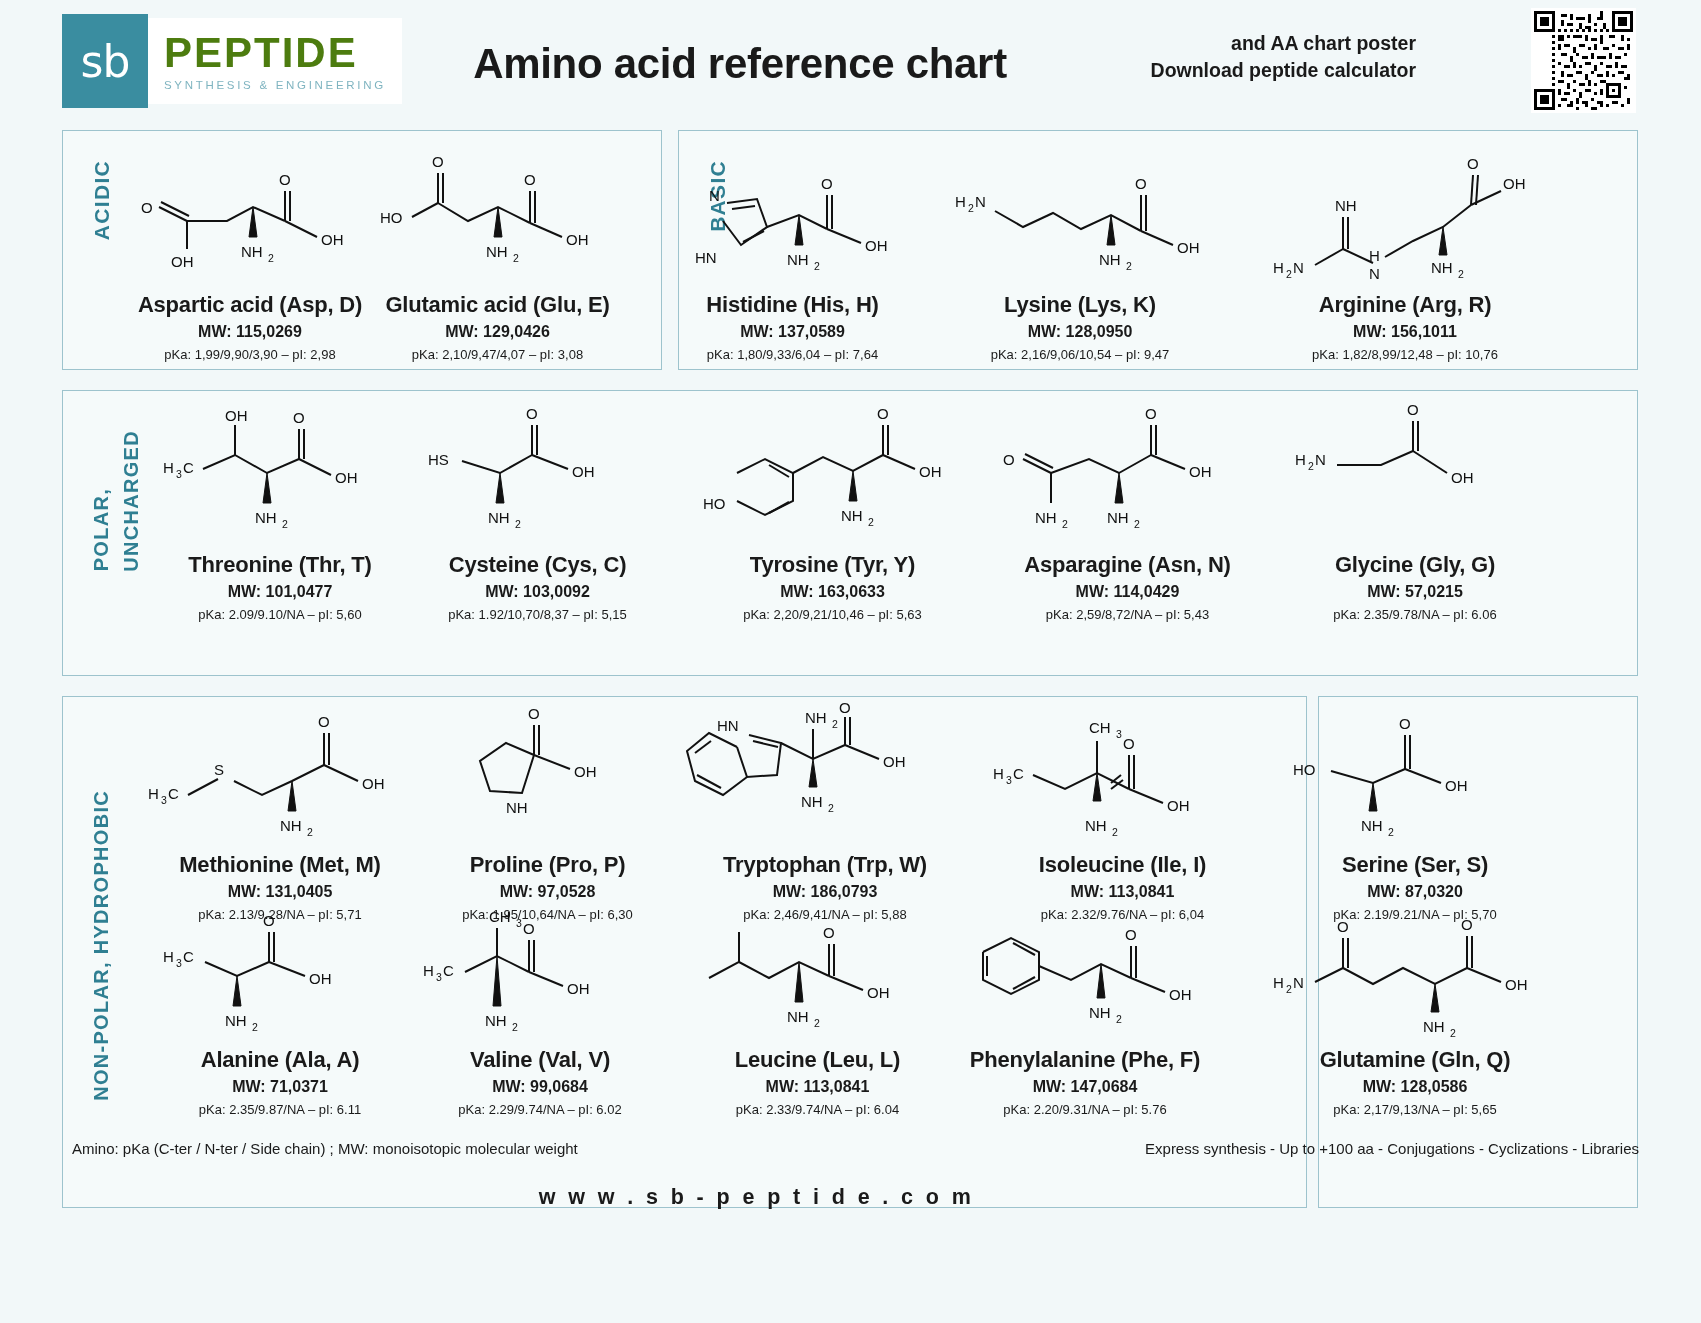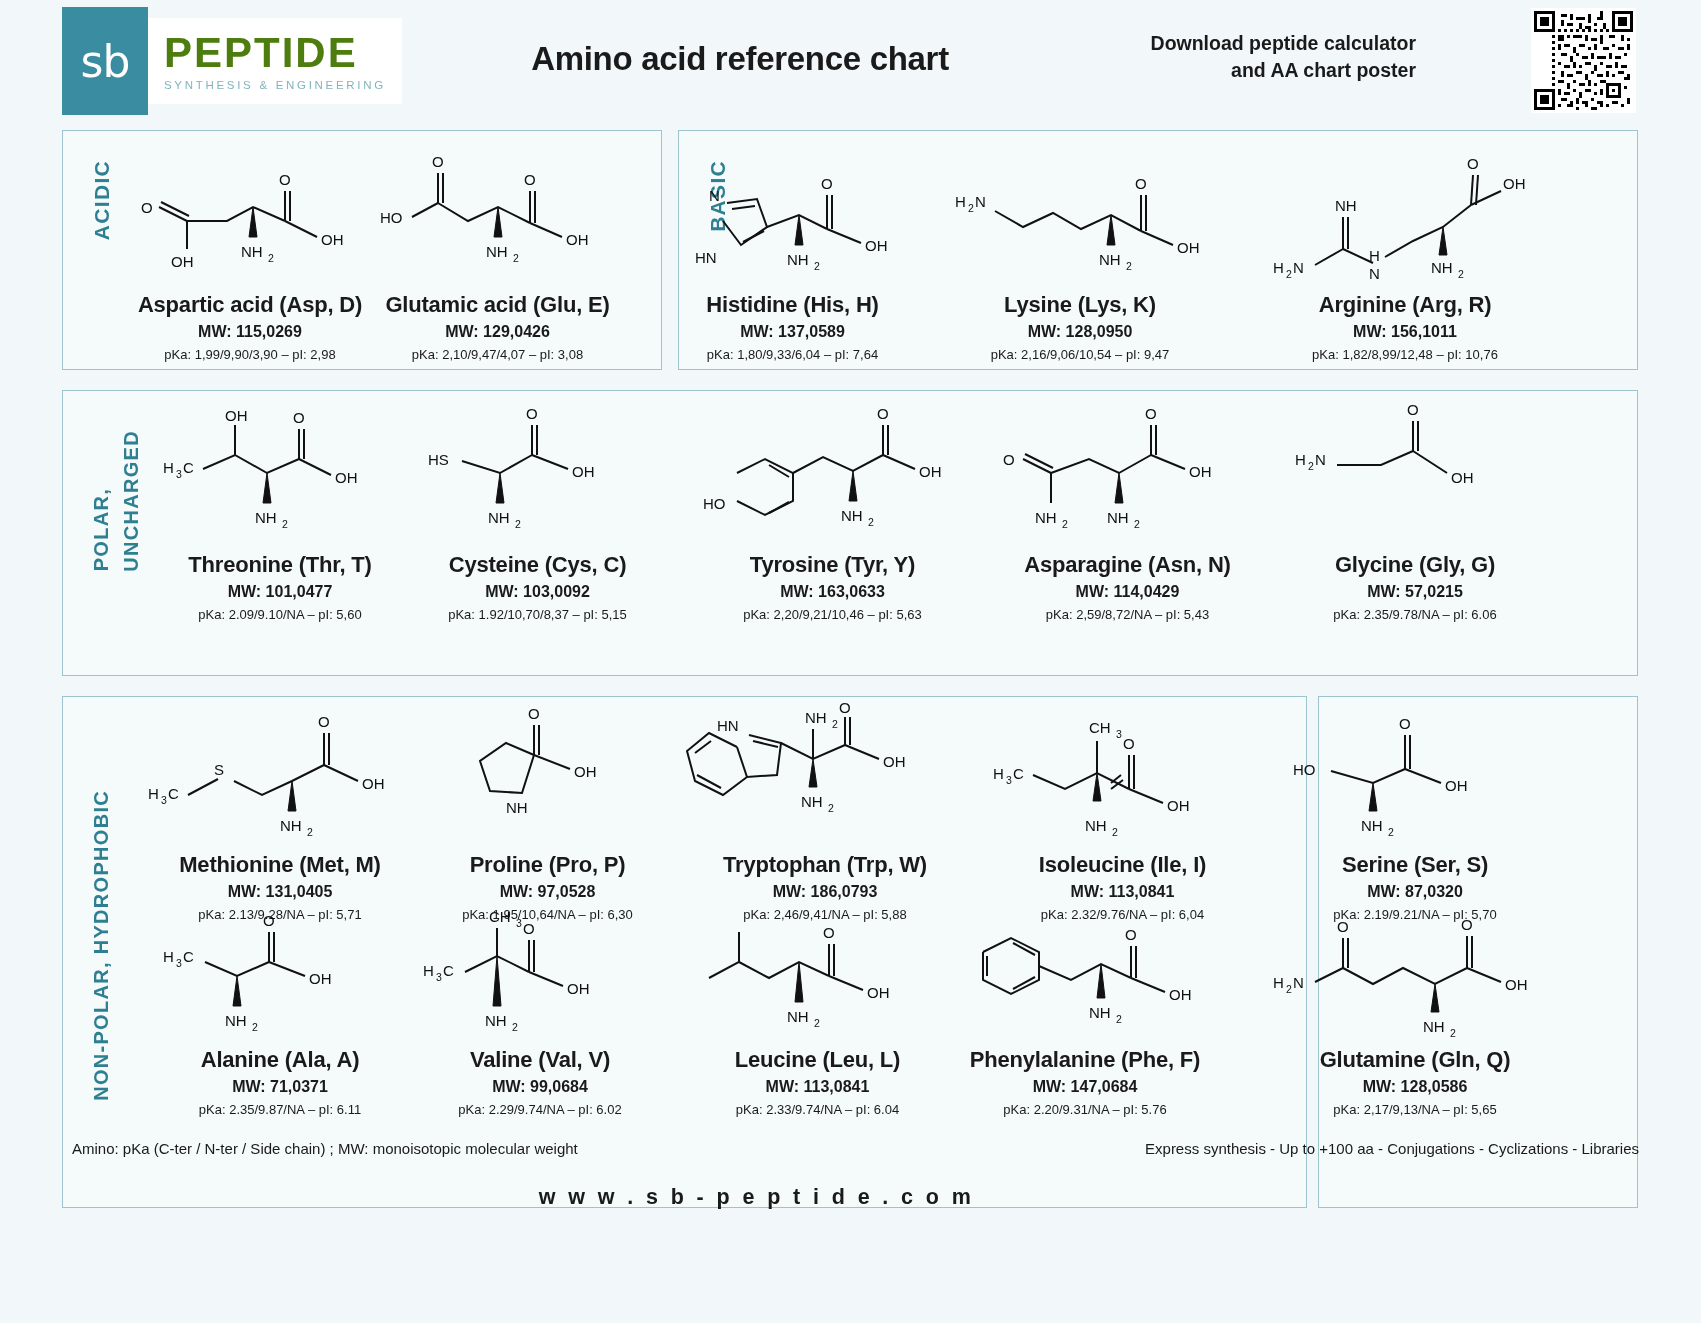--- a/index.html
+++ b/index.html
@@ -29,7 +29,7 @@
     align-items: center;
   }
   .logo-mark {
-    width: 86px; height: 108px;
+    width: 86px; height: 94px;
     background: #3a8da0;
     color: #ffffff;
     font-family: "DejaVu Sans", sans-serif;

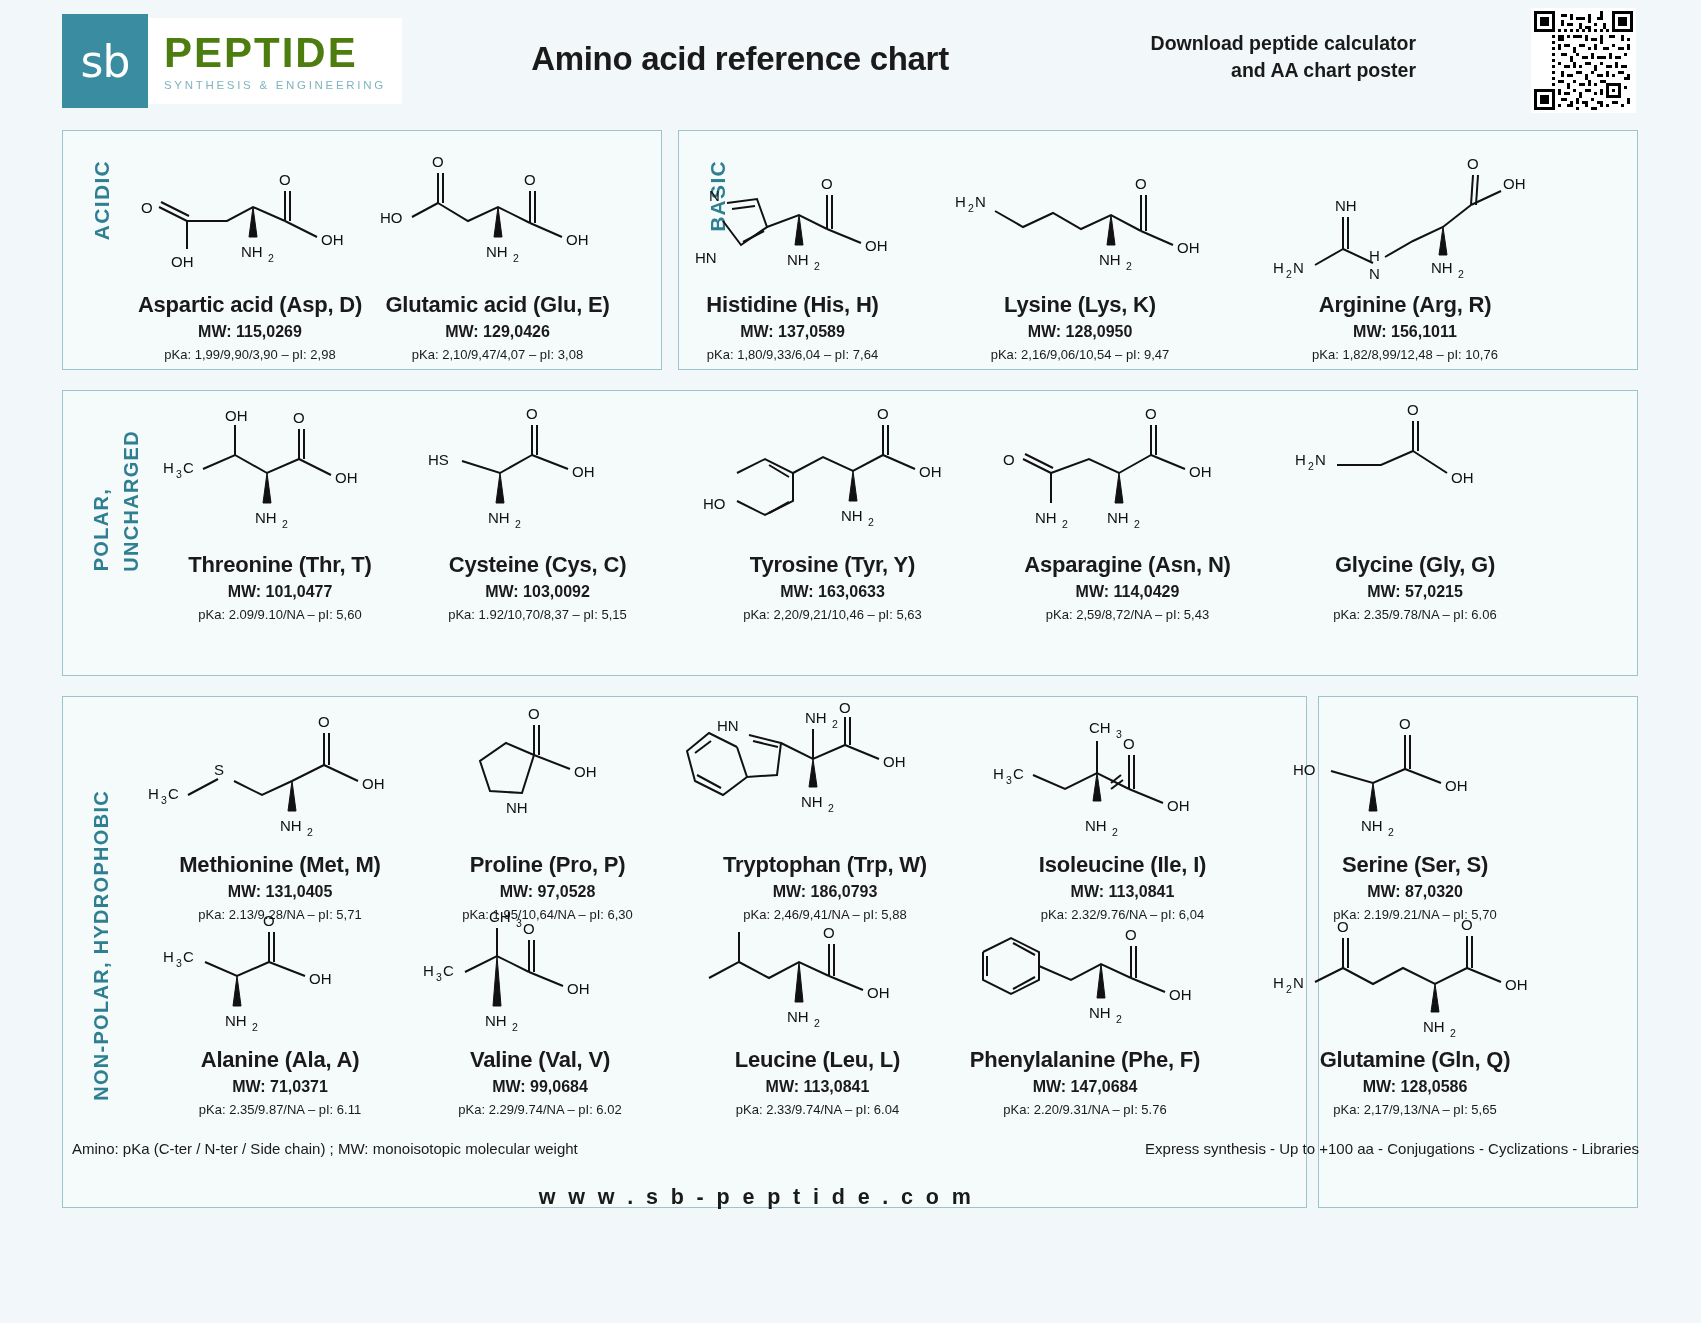--- a/index.html
+++ b/index.html
@@ -59,7 +59,7 @@
     left: 430px; top: 40px;
     width: 620px;
     text-align: center;
-    font-size: 33px;
+    font-size: 42px;
     font-weight: bold;
     letter-spacing: -0.3px;
   }

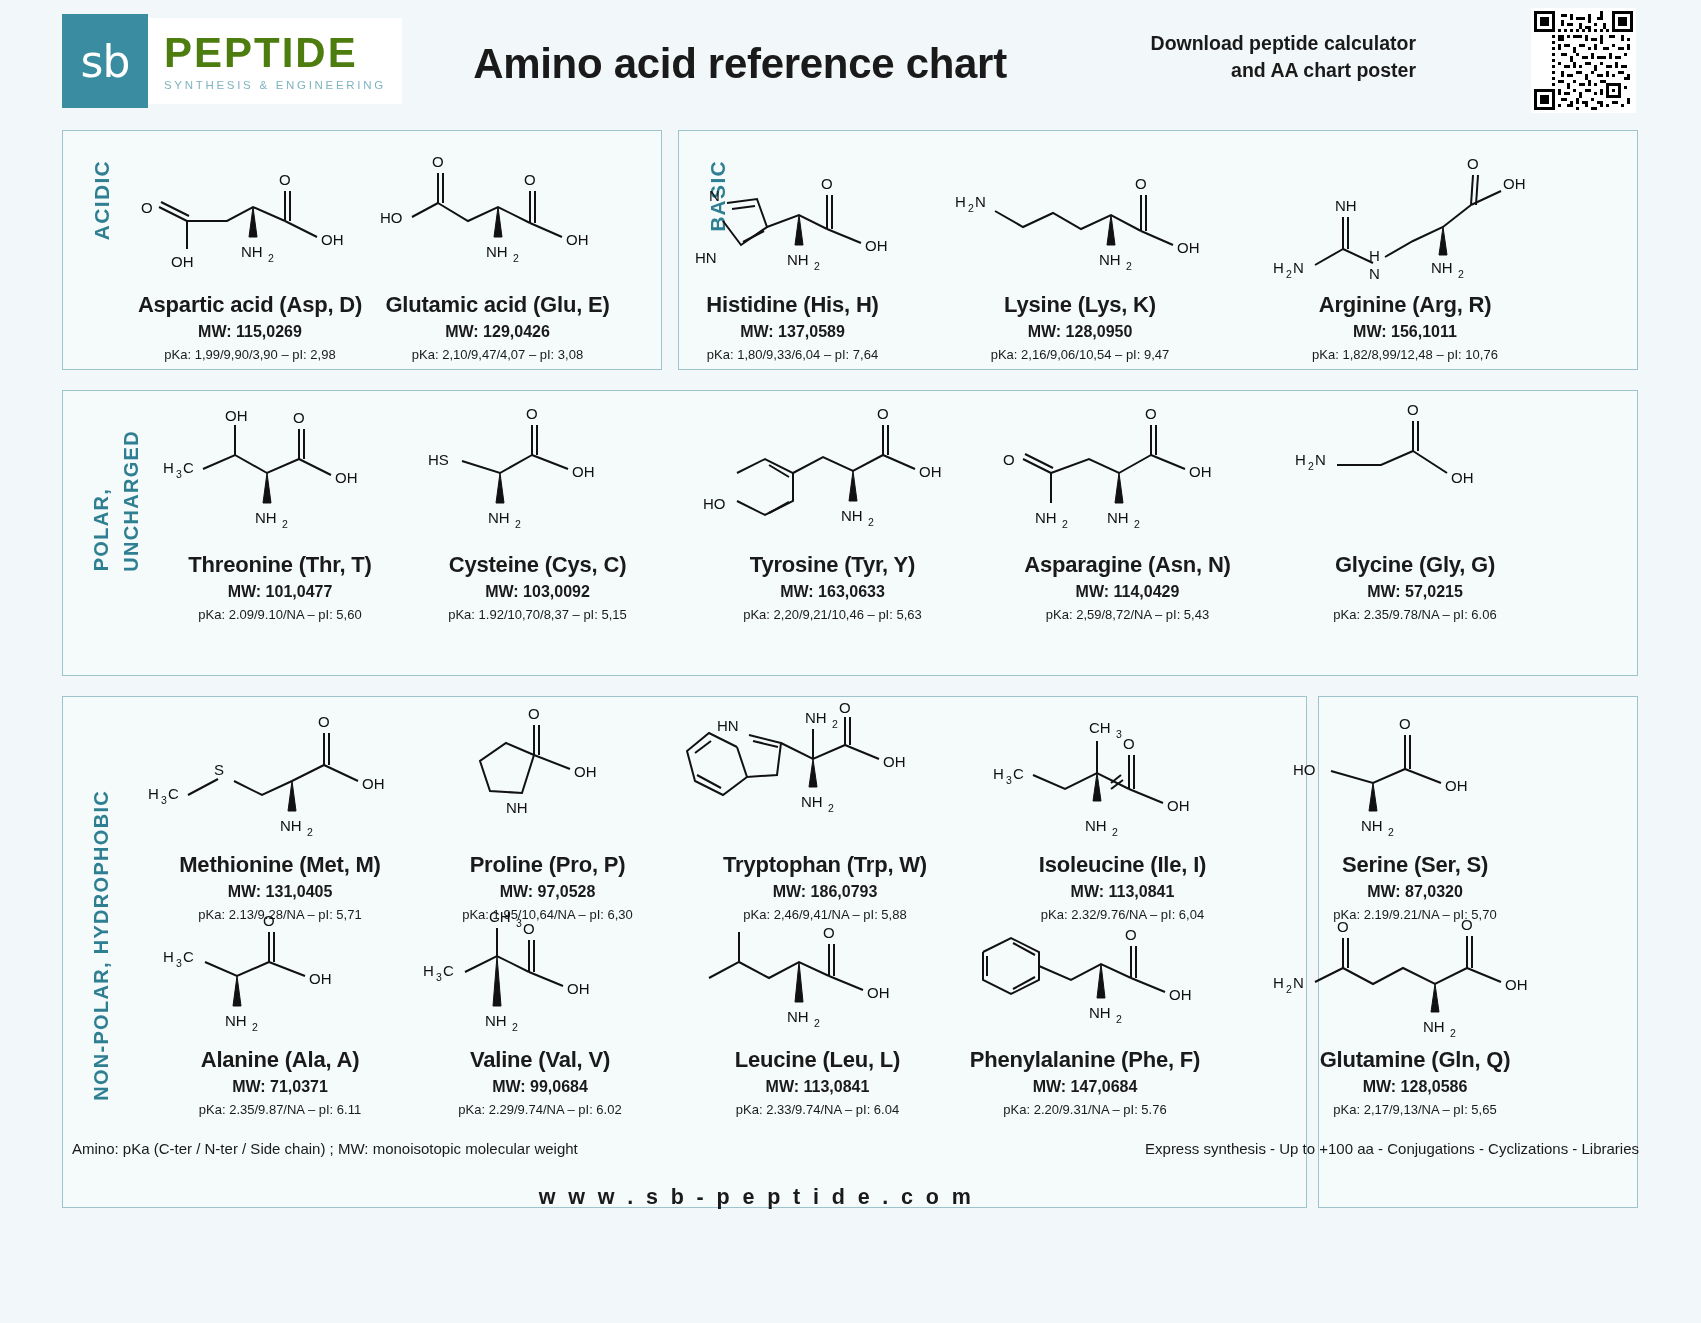--- a/index.html
+++ b/index.html
@@ -182,8 +182,8 @@
   <div class="chart-title">Amino acid reference chart</div>
 
   <div class="download-text">
+    <div>and AA chart poster</div>
     <div>Download peptide calculator</div>
-    <div>and AA chart poster</div>
   </div>
 
   <div class="qr">

